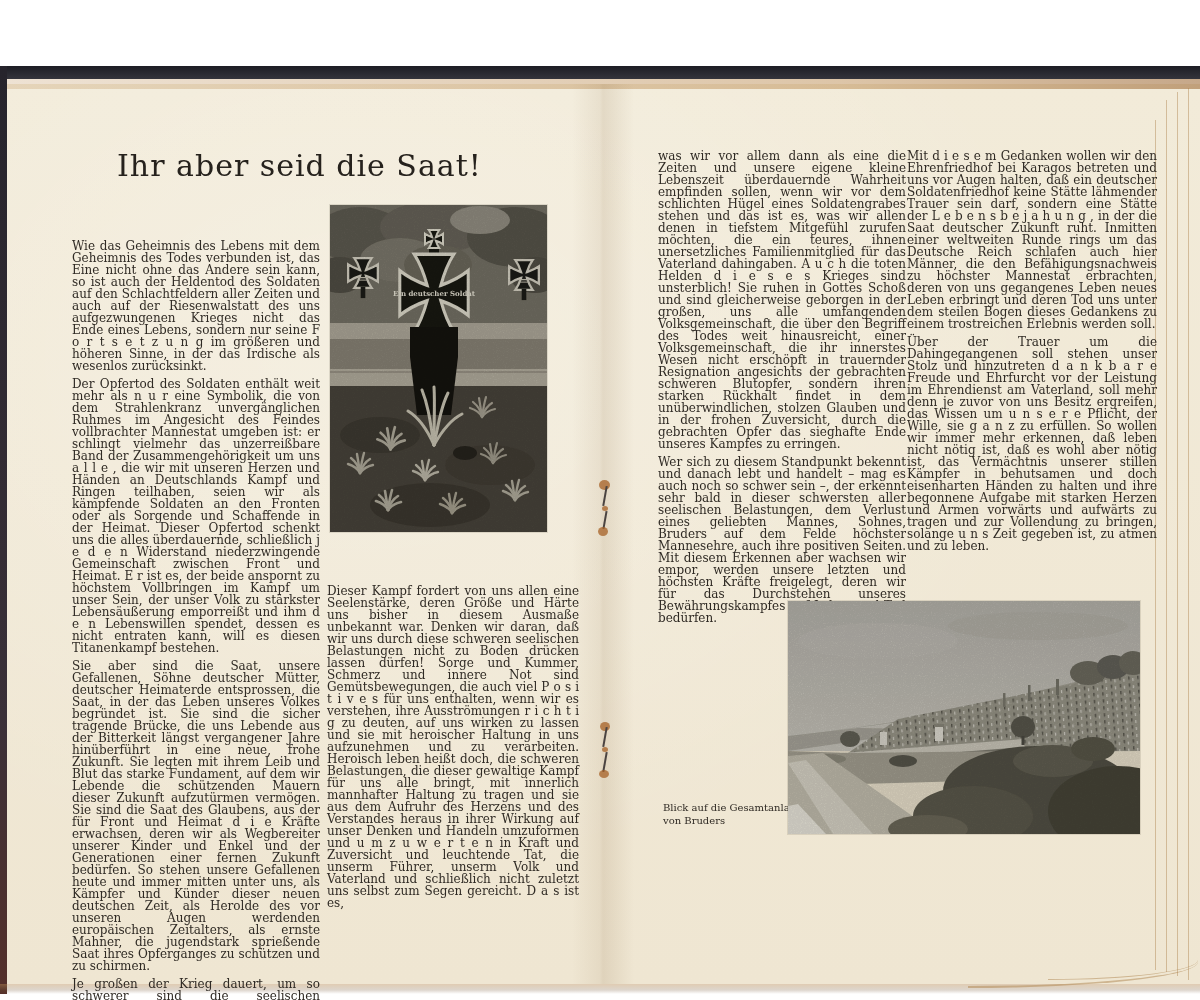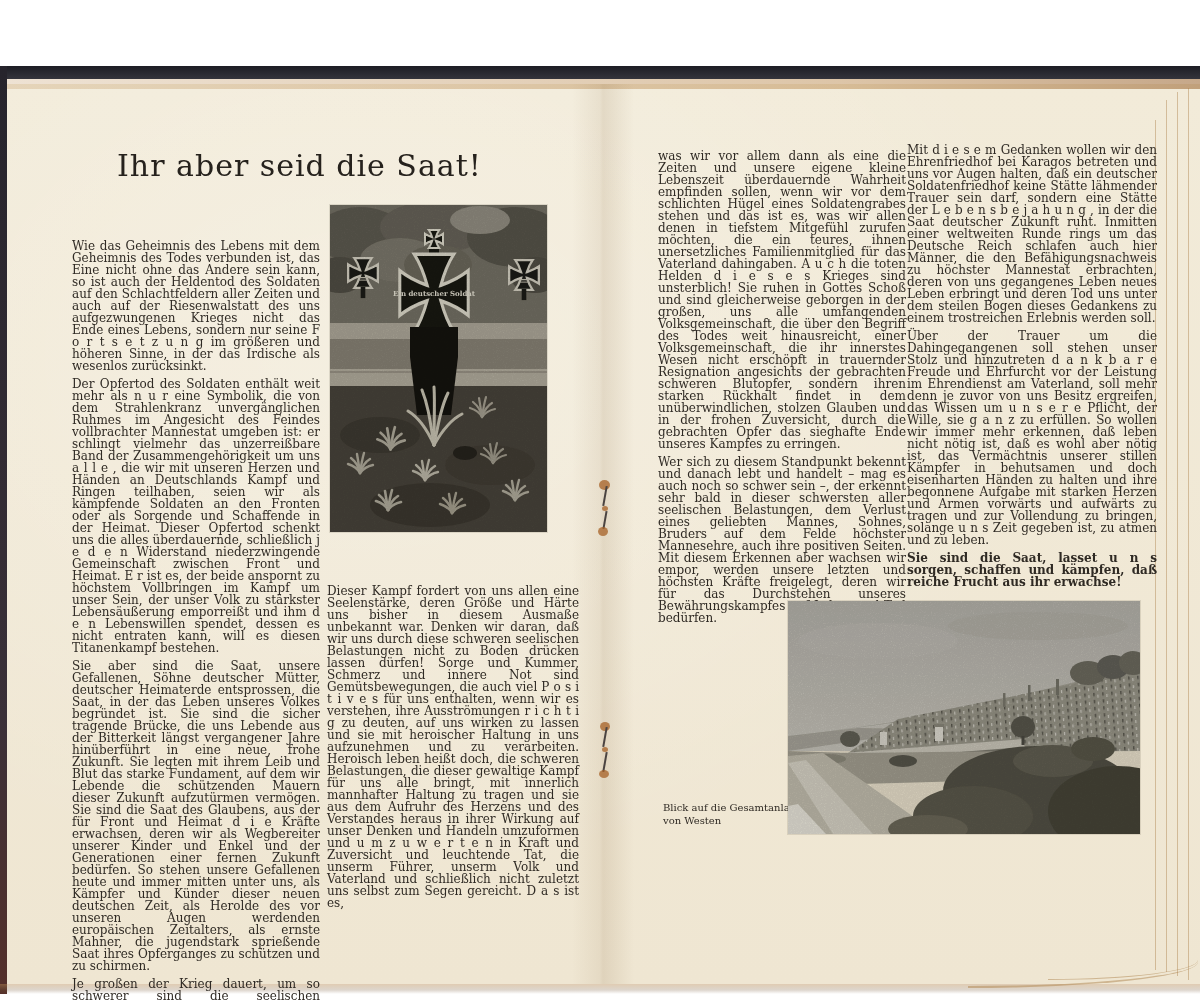--- a/index.html
+++ b/index.html
@@ -184,7 +184,7 @@
     <p class="para">Wer sich zu diesem Standpunkt bekennt und danach lebt und handelt – mag es auch noch so schwer sein –, der erkennt sehr bald in dieser schwersten aller seelischen Belastungen, dem Verlust eines geliebten Mannes, Sohnes, Bruders auf dem Felde höchster Mannesehre, auch ihre positiven Seiten. Mit diesem Erkennen aber wachsen wir empor, werden unsere letzten und höchsten Kräfte freigelegt, deren wir für das Durchstehen unseres Bewährungskampfes auf Leben und Tod bedürfen.</p>
   </div>
 
-  <div class="col" style="left:907px;top:144px;width:250px;">
+  <div class="col" style="left:907px;top:150px;width:250px;">
     <p class="para">Mit d i e s e m Gedanken wollen wir den Ehrenfriedhof bei Karagos betreten und uns vor Augen halten, daß ein deutscher Soldatenfriedhof keine Stätte lähmender Trauer sein darf, sondern eine Stätte der L e b e n s b e j a h u n g , in der die Saat deutscher Zukunft ruht. Inmitten einer weltweiten Runde rings um das Deutsche Reich schlafen auch hier Männer, die den Befähigungsnachweis zu höchster Mannestat erbrachten, deren von uns gegangenes Leben neues Leben erbringt und deren Tod uns unter dem steilen Bogen dieses Gedankens zu einem trostreichen Erlebnis werden soll.</p>
     <p class="para">Über der Trauer um die Dahingegangenen soll stehen unser Stolz und hinzutreten d a n k b a r e Freude und Ehrfurcht vor der Leistung im Ehrendienst am Vaterland, soll mehr denn je zuvor von uns Besitz ergreifen, das Wissen um u n s e r e Pflicht, der Wille, sie g a n z zu erfüllen. So wollen wir immer mehr erkennen, daß leben nicht nötig ist, daß es wohl aber nötig ist, das Vermächtnis unserer stillen Kämpfer in behutsamen und doch eisenharten Händen zu halten und ihre begonnene Aufgabe mit starken Herzen und Armen vorwärts und aufwärts zu tragen und zur Vollendung zu bringen, solange u n s Zeit gegeben ist, zu atmen und zu leben.</p>
     <p class="para closing">Sie sind die Saat, lasset u n s sorgen, schaffen und kämpfen, daß reiche Frucht aus ihr erwachse!</p>

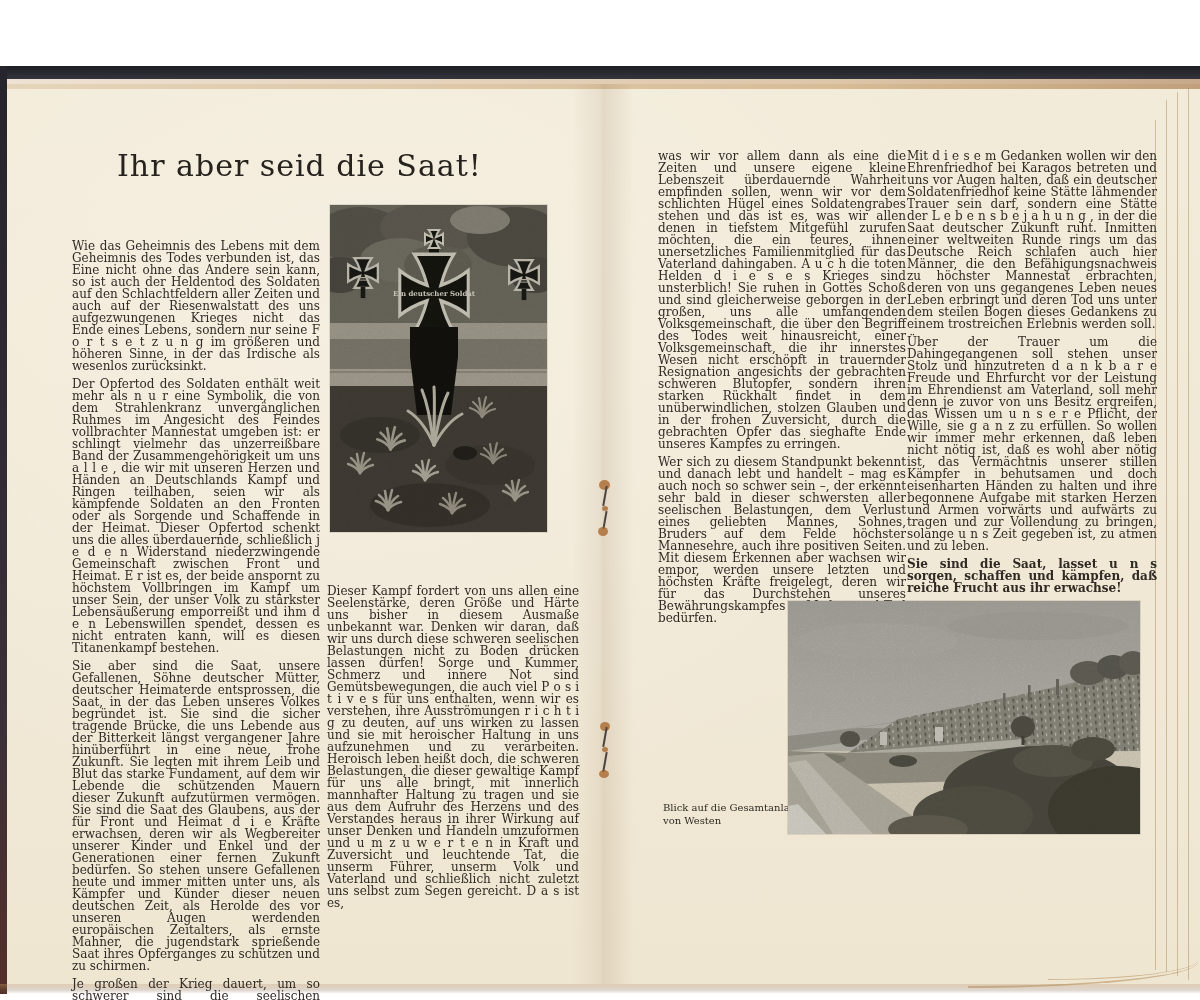--- a/index.html
+++ b/index.html
@@ -187,7 +187,6 @@
   <div class="col" style="left:907px;top:150px;width:250px;">
     <p class="para">Mit d i e s e m Gedanken wollen wir den Ehrenfriedhof bei Karagos betreten und uns vor Augen halten, daß ein deutscher Soldatenfriedhof keine Stätte lähmender Trauer sein darf, sondern eine Stätte der L e b e n s b e j a h u n g , in der die Saat deutscher Zukunft ruht. Inmitten einer weltweiten Runde rings um das Deutsche Reich schlafen auch hier Männer, die den Befähigungsnachweis zu höchster Mannestat erbrachten, deren von uns gegangenes Leben neues Leben erbringt und deren Tod uns unter dem steilen Bogen dieses Gedankens zu einem trostreichen Erlebnis werden soll.</p>
     <p class="para">Über der Trauer um die Dahingegangenen soll stehen unser Stolz und hinzutreten d a n k b a r e Freude und Ehrfurcht vor der Leistung im Ehrendienst am Vaterland, soll mehr denn je zuvor von uns Besitz ergreifen, das Wissen um u n s e r e Pflicht, der Wille, sie g a n z zu erfüllen. So wollen wir immer mehr erkennen, daß leben nicht nötig ist, daß es wohl aber nötig ist, das Vermächtnis unserer stillen Kämpfer in behutsamen und doch eisenharten Händen zu halten und ihre begonnene Aufgabe mit starken Herzen und Armen vorwärts und aufwärts zu tragen und zur Vollendung zu bringen, solange u n s Zeit gegeben ist, zu atmen und zu leben.</p>
-    <p class="para closing">Sie sind die Saat, lasset u n s sorgen, schaffen und kämpfen, daß reiche Frucht aus ihr erwachse!</p>
   </div>
 
   <div class="caption">

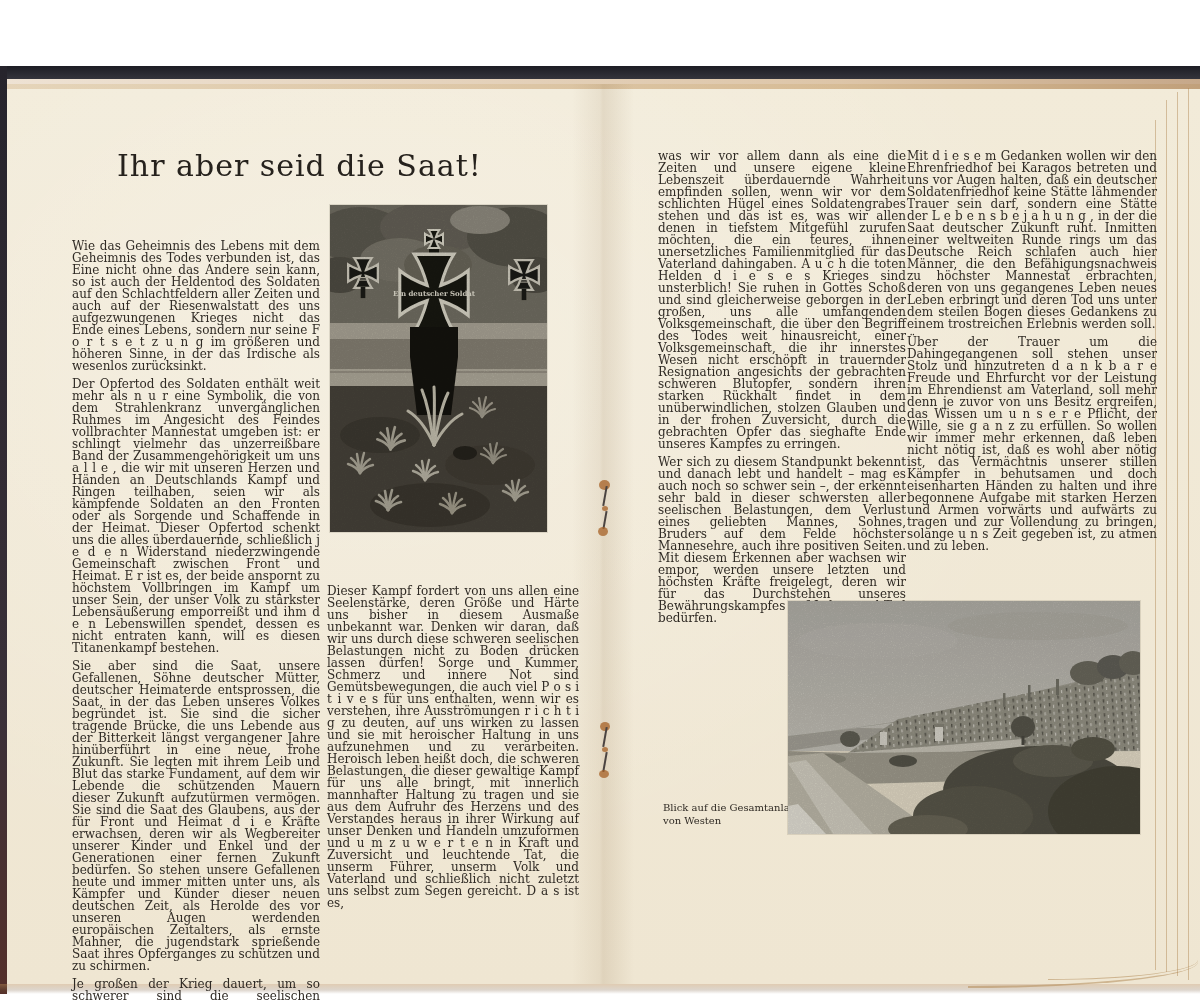--- a/index.html
+++ b/index.html
@@ -191,7 +191,7 @@
 
   <div class="caption">
     <div>Blick auf die Gesamtanlage -</div>
-    <div>von Westen</div>
+    <div>von Bruders</div>
   </div>
 
   <svg class="photo" style="left:788px;top:601px;" width="352" height="233" viewBox="0 0 352 233">

